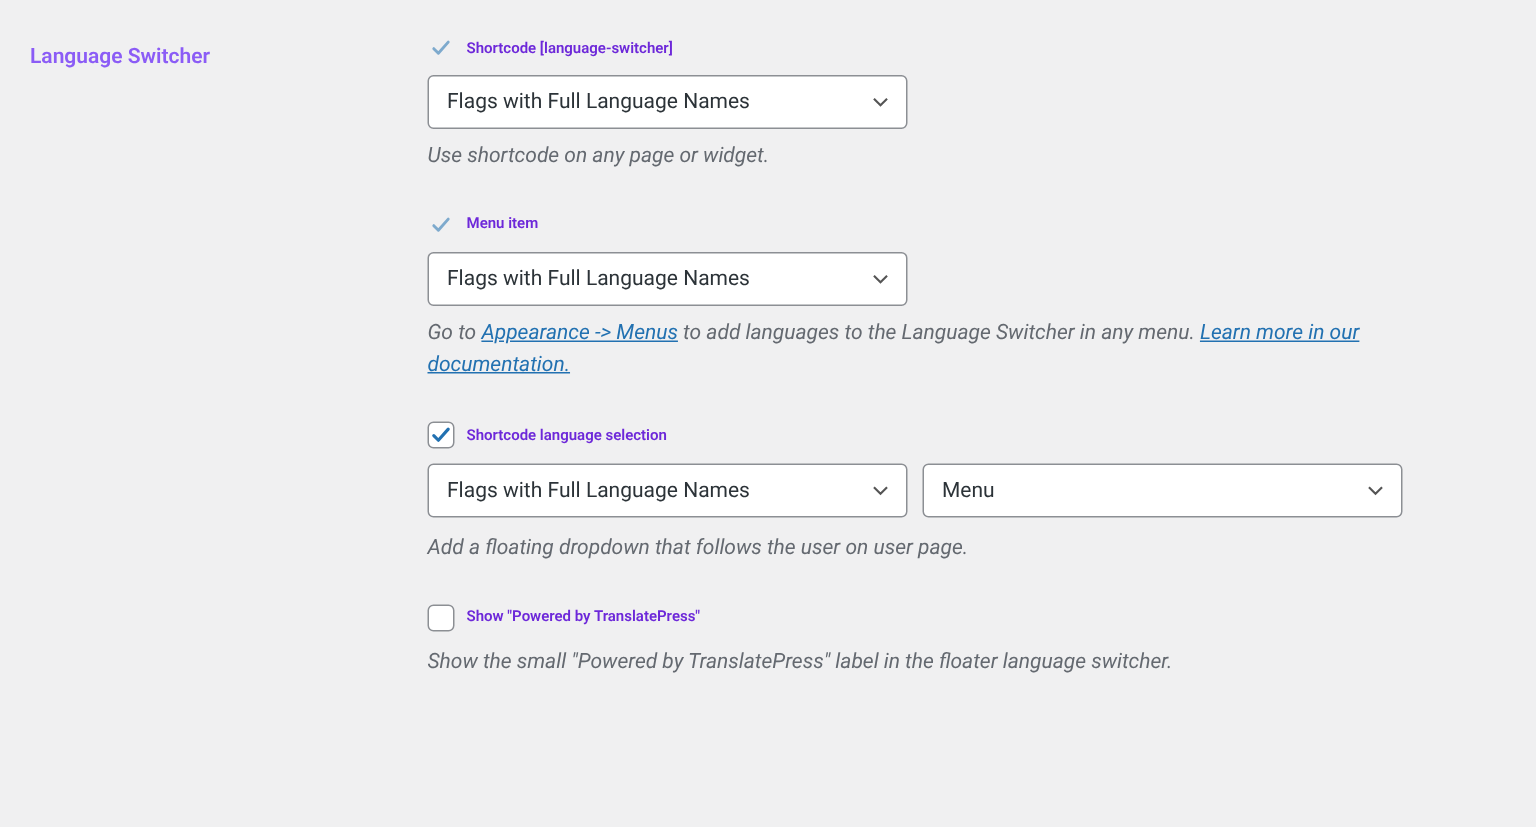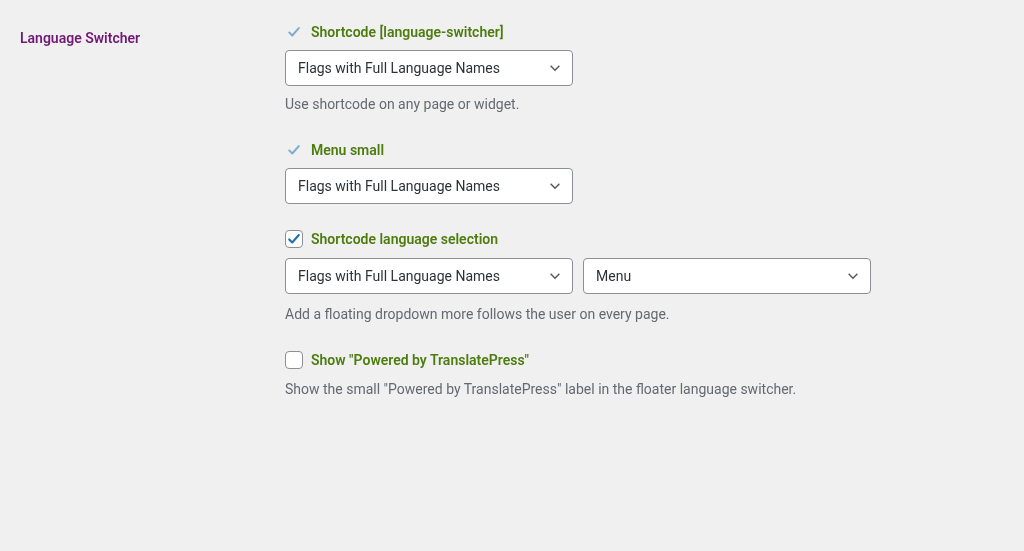--- a/index.html
+++ b/index.html
@@ -21,7 +21,7 @@
     padding-top: 6px;
     font-weight: 600;
     font-size: 14px;
-    color: #701a75;
+    color: #8b5cf6;
   }
   .fields-col {
     flex: 1;

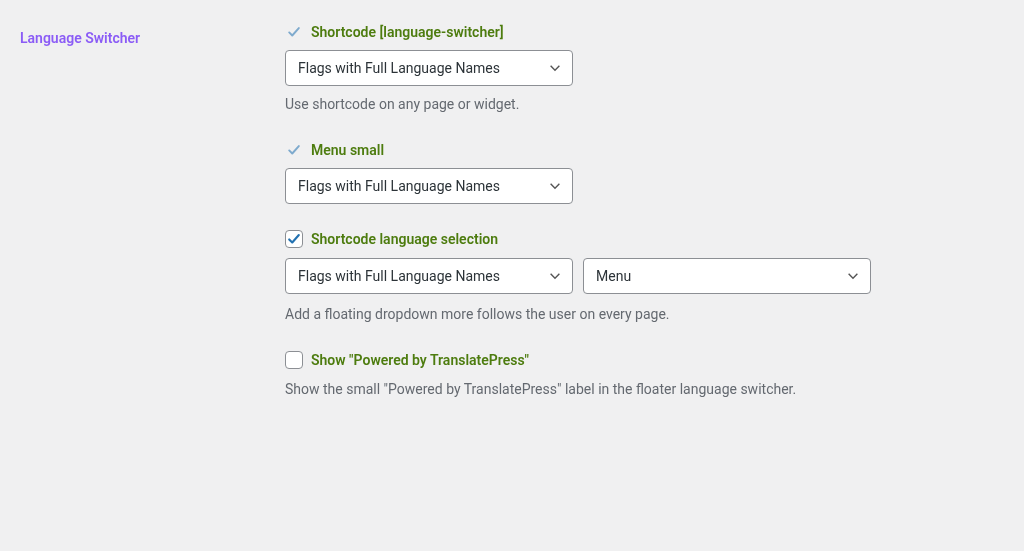--- a/index.html
+++ b/index.html
@@ -39,8 +39,8 @@
   }
   .check-label {
     font-weight: 600;
-    font-size: 14px;
-    color: #4d7c0f;
+    font-size: 10px;
+    color: #6d28d9;
   }
   .checkbox {
     width: 18px;

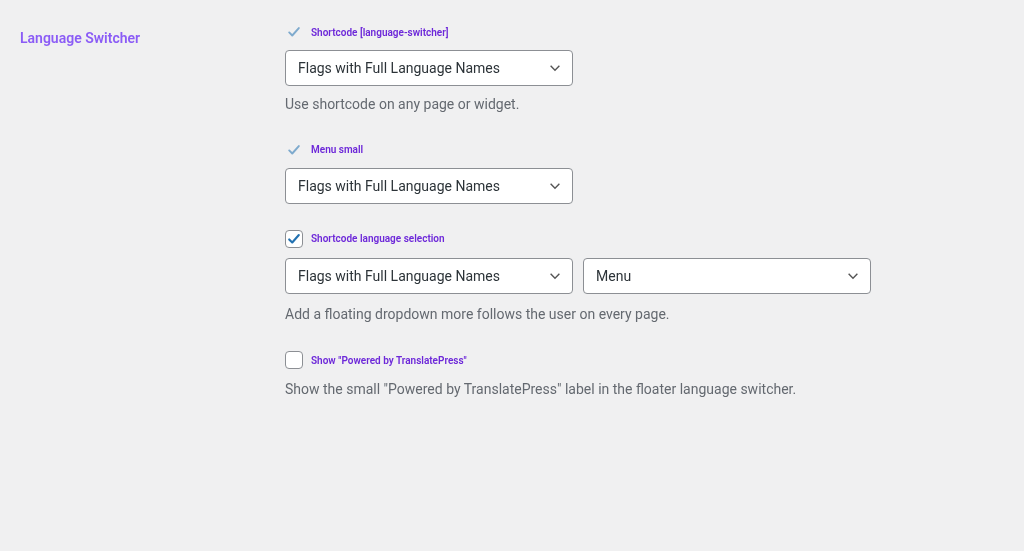--- a/index.html
+++ b/index.html
@@ -85,7 +85,7 @@
     flex-shrink: 0;
     margin-left: 10px;
   }
-  .w-288 { width: 288px; }
+  .w-288 { width: 320px; }
   .row-selects {
     display: flex;
     gap: 10px;

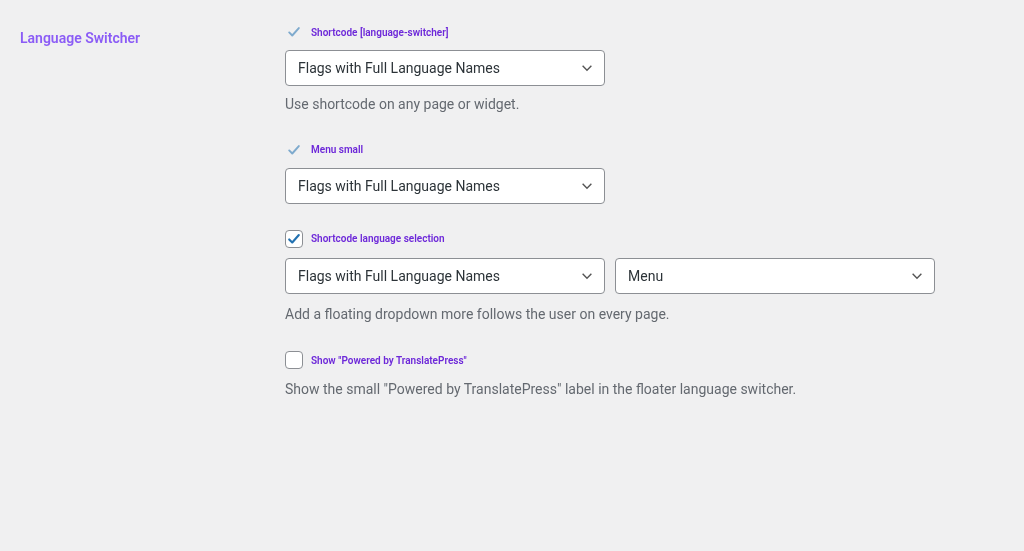--- a/index.html
+++ b/index.html
@@ -96,6 +96,7 @@
     color: #646970;
     line-height: 1.55;
     margin-top: 8px;
+    font-style: italic;
   }
   .desc a {
     color: #2271b1;

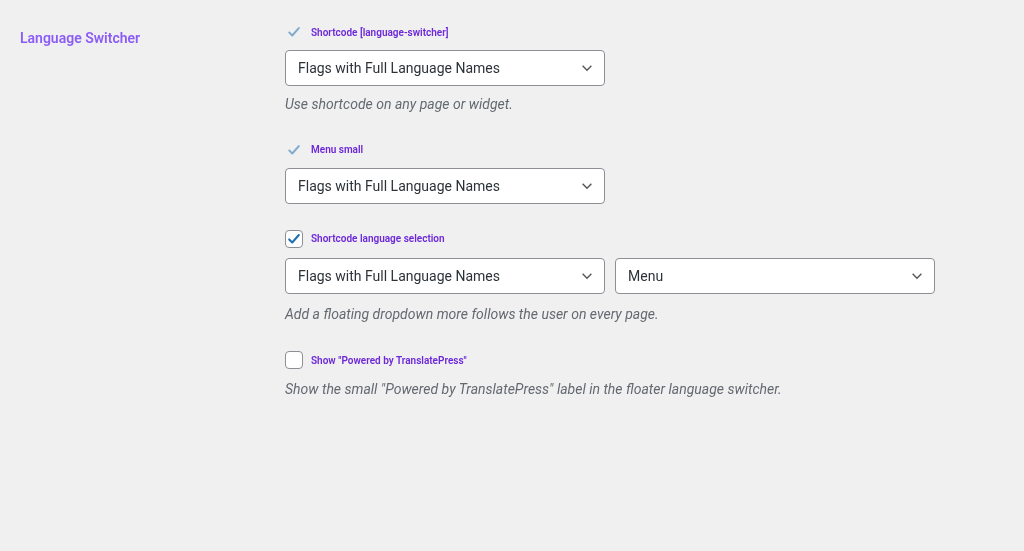--- a/index.html
+++ b/index.html
@@ -136,7 +136,7 @@
             <path d="M2.5 8.5 L6 12 L13.5 3.5" fill="none" stroke="#2271b1" stroke-width="2.2" stroke-linecap="round" stroke-linejoin="round"></path>
           </svg>
         </span>
-        <span class="check-label">Menu small</span>
+        <span class="check-label">Menu item</span>
       </div>
       <div class="select w-288">
         <span class="sel-text">Flags with Full Language Names</span>

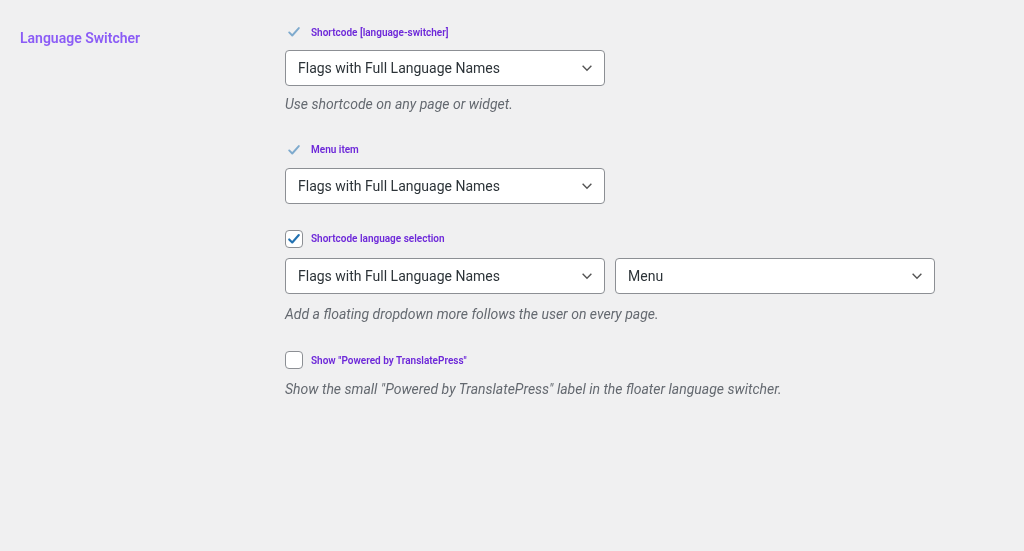--- a/index.html
+++ b/index.html
@@ -144,6 +144,9 @@
           <path d="M3 5.5 L8 10.5 L13 5.5" fill="none" stroke="#555" stroke-width="1.6"></path>
         </svg>
       </div>
+      <div class="desc">
+        <span>Go to </span><a href="#">Appearance -&gt; Menus</a><span> to add languages to the Language Switcher in any menu. </span><a href="#">Learn more in our documentation.</a>
+      </div>
     </div>
 
     <div class="field-block">

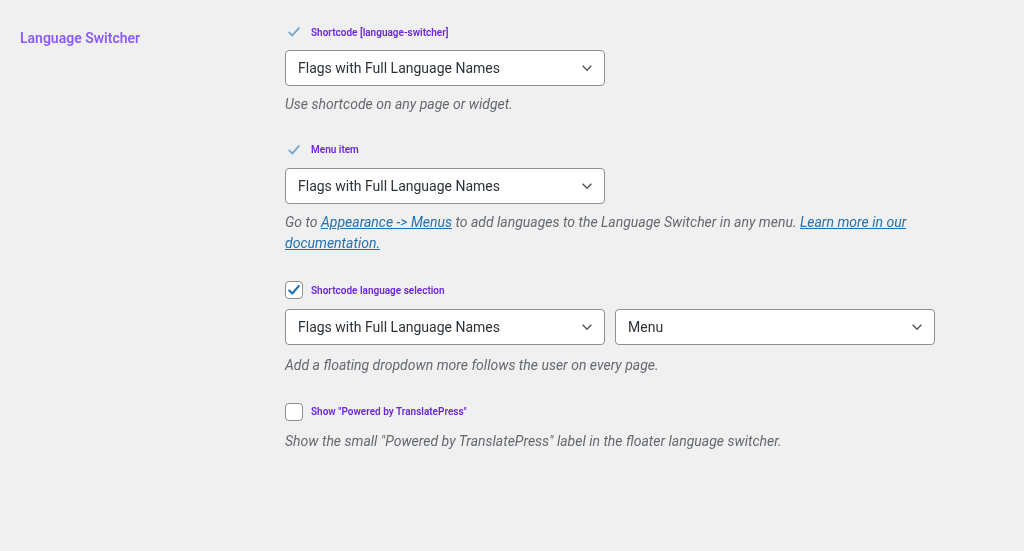--- a/index.html
+++ b/index.html
@@ -172,7 +172,7 @@
           </svg>
         </div>
       </div>
-      <div class="desc">Add a floating dropdown more follows the user on every page.</div>
+      <div class="desc">Add a floating dropdown that follows the user on user page.</div>
     </div>
 
     <div class="field-block">

